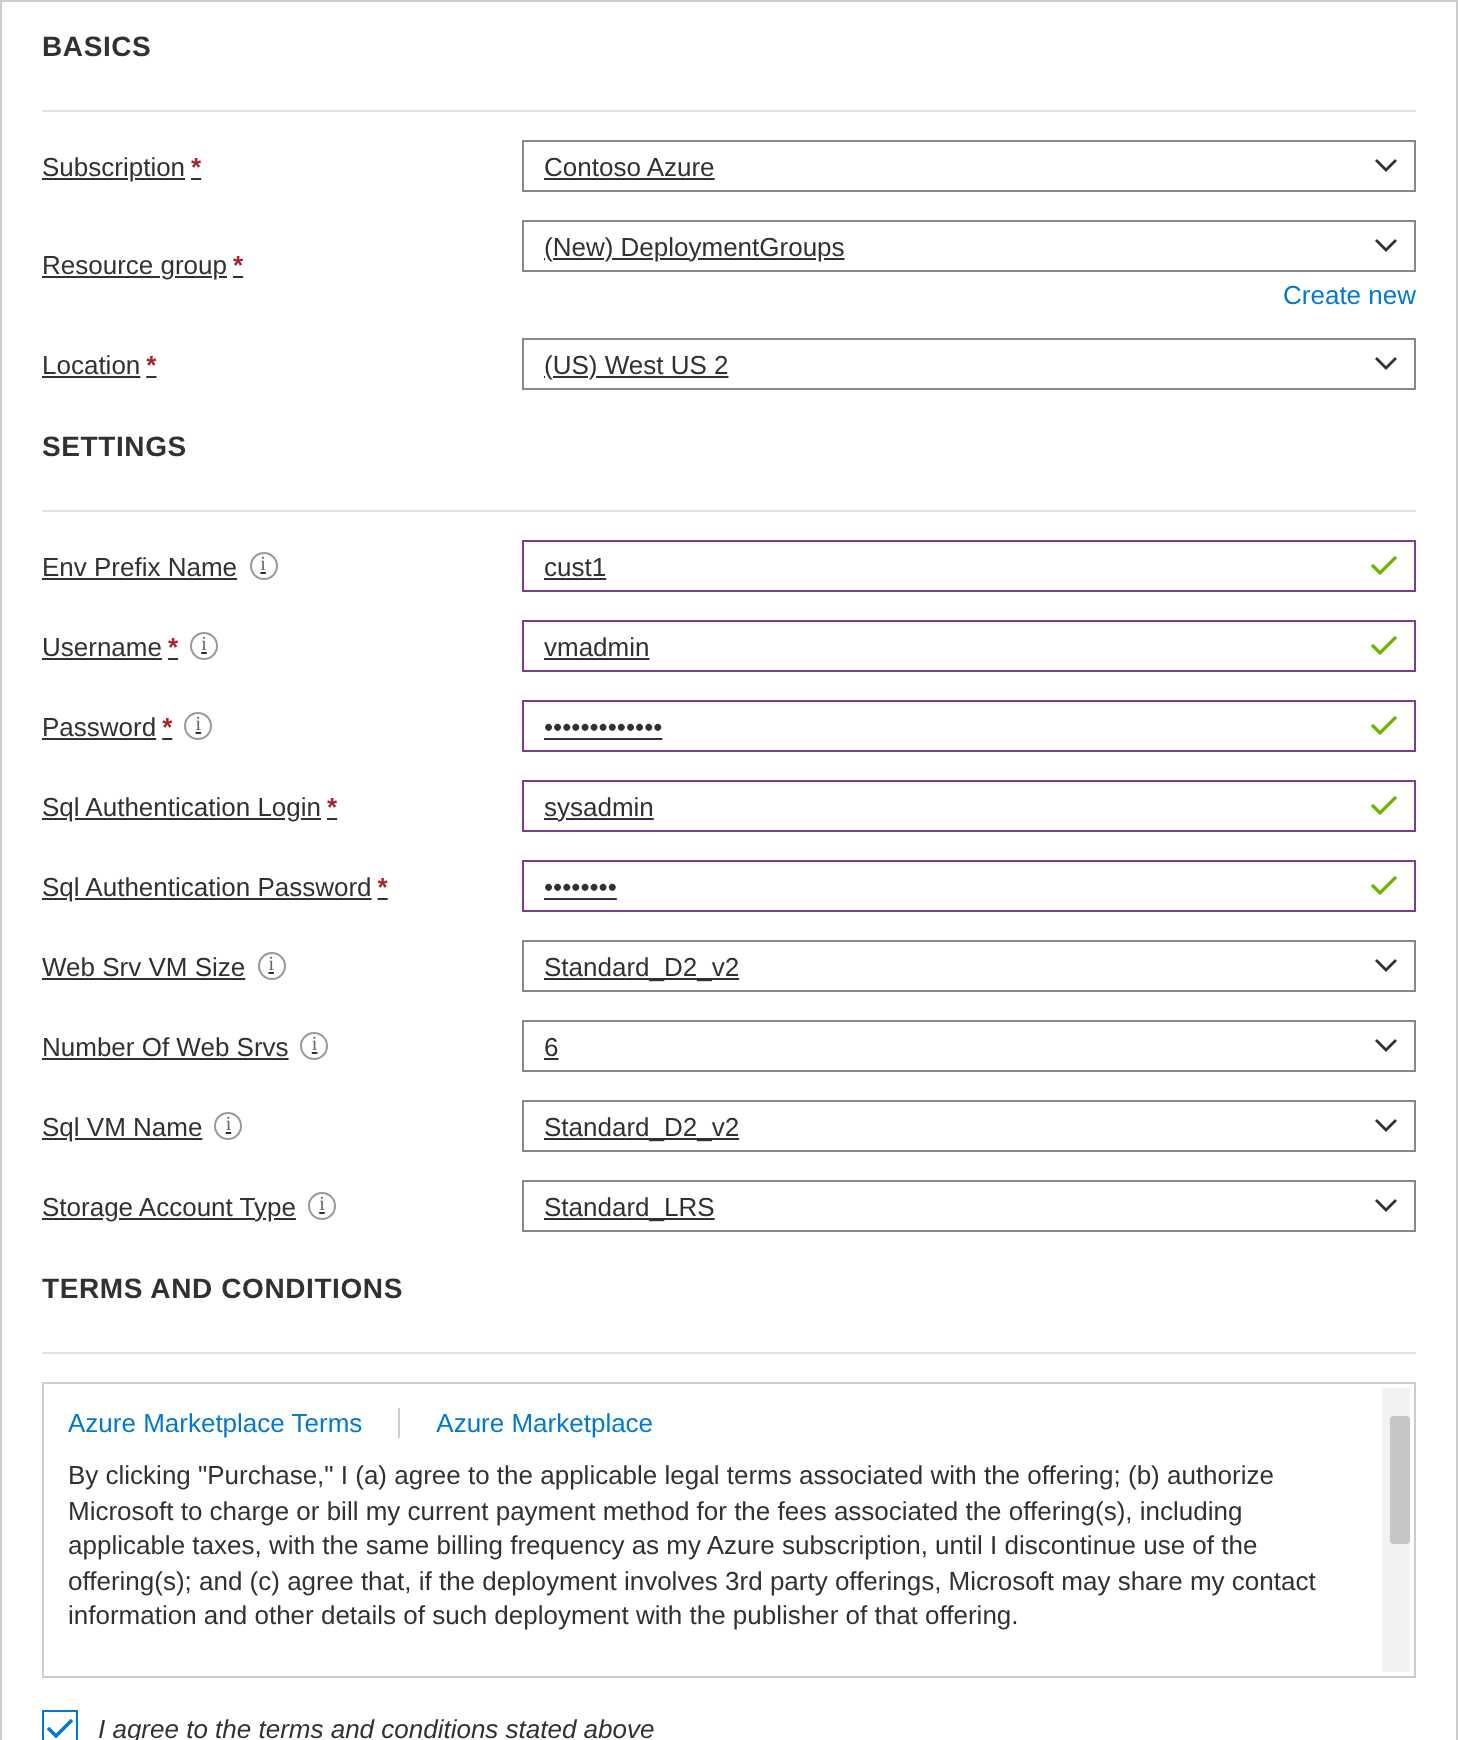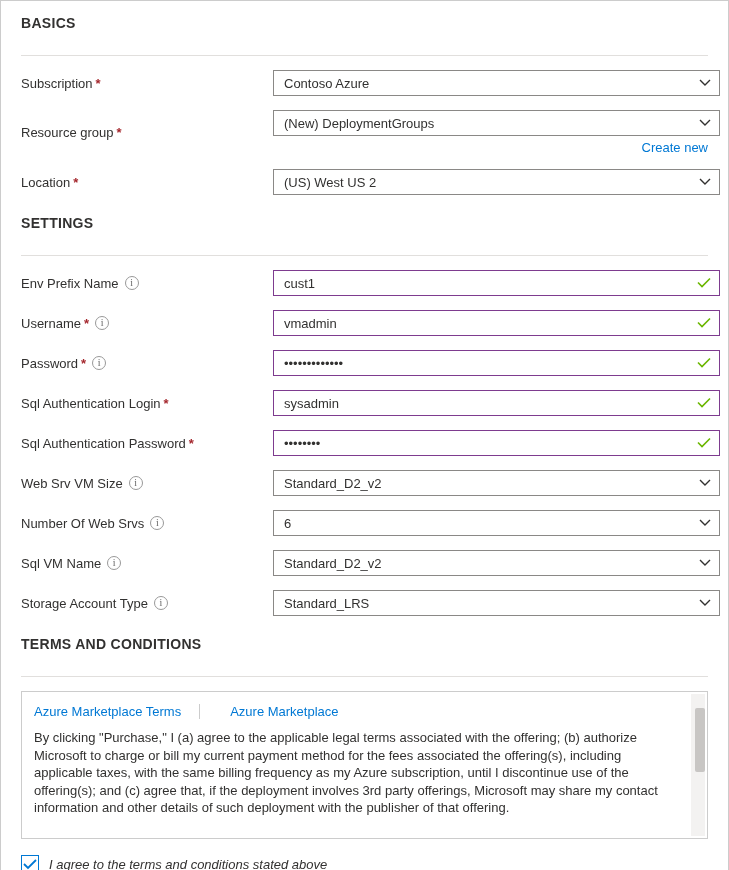--- a/index.html
+++ b/index.html
@@ -32,6 +32,7 @@
     display: flex;
     align-items: center;
     margin-bottom: 14px;
+    text-decoration: underline;
   }
   .label-col {
     width: 240px;

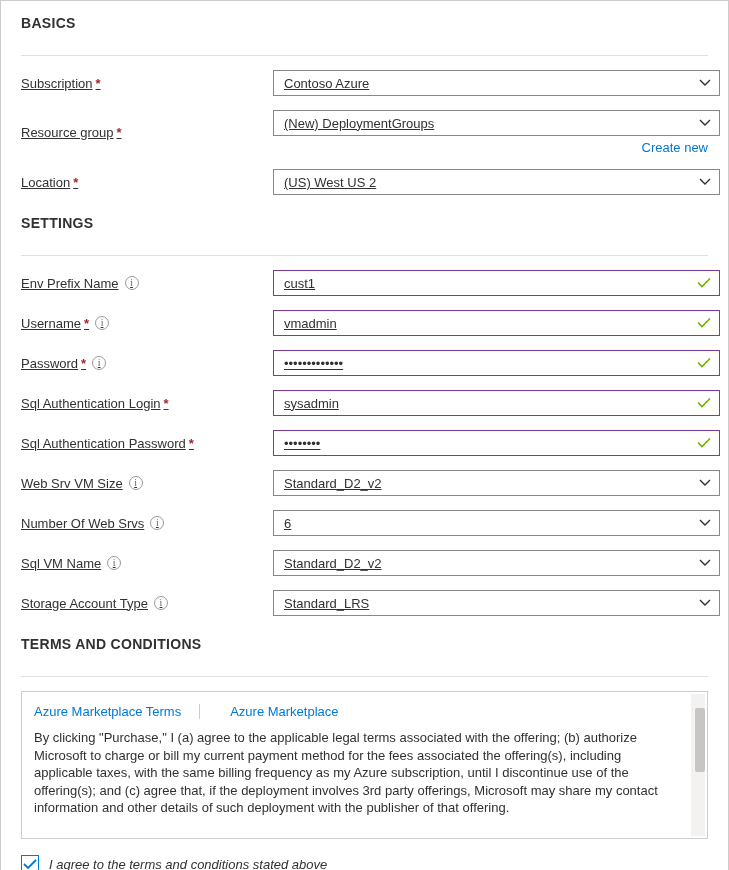--- a/index.html
+++ b/index.html
@@ -80,7 +80,6 @@
     display: flex;
     align-items: center;
     position: relative;
-    margin-left: 12px;
   }
   .text-input.valid {
     border: 1px solid #7e3b8f;

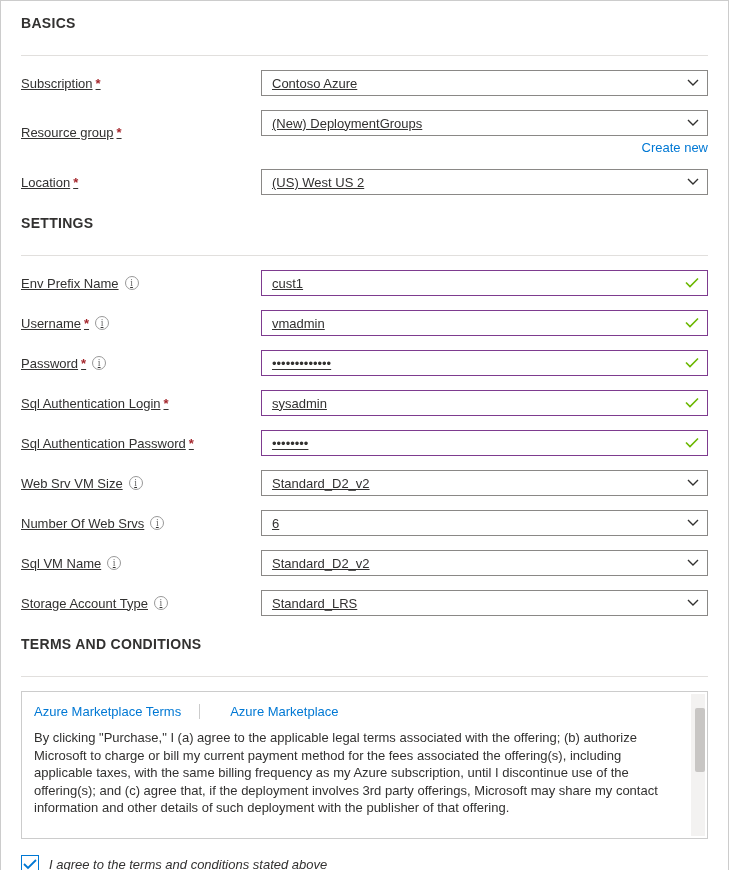--- a/index.html
+++ b/index.html
@@ -117,7 +117,7 @@
   }
   .terms-tabs {
     display: flex;
-    gap: 30px;
+    gap: 18px;
     margin-bottom: 10px;
   }
   .terms-tab {

